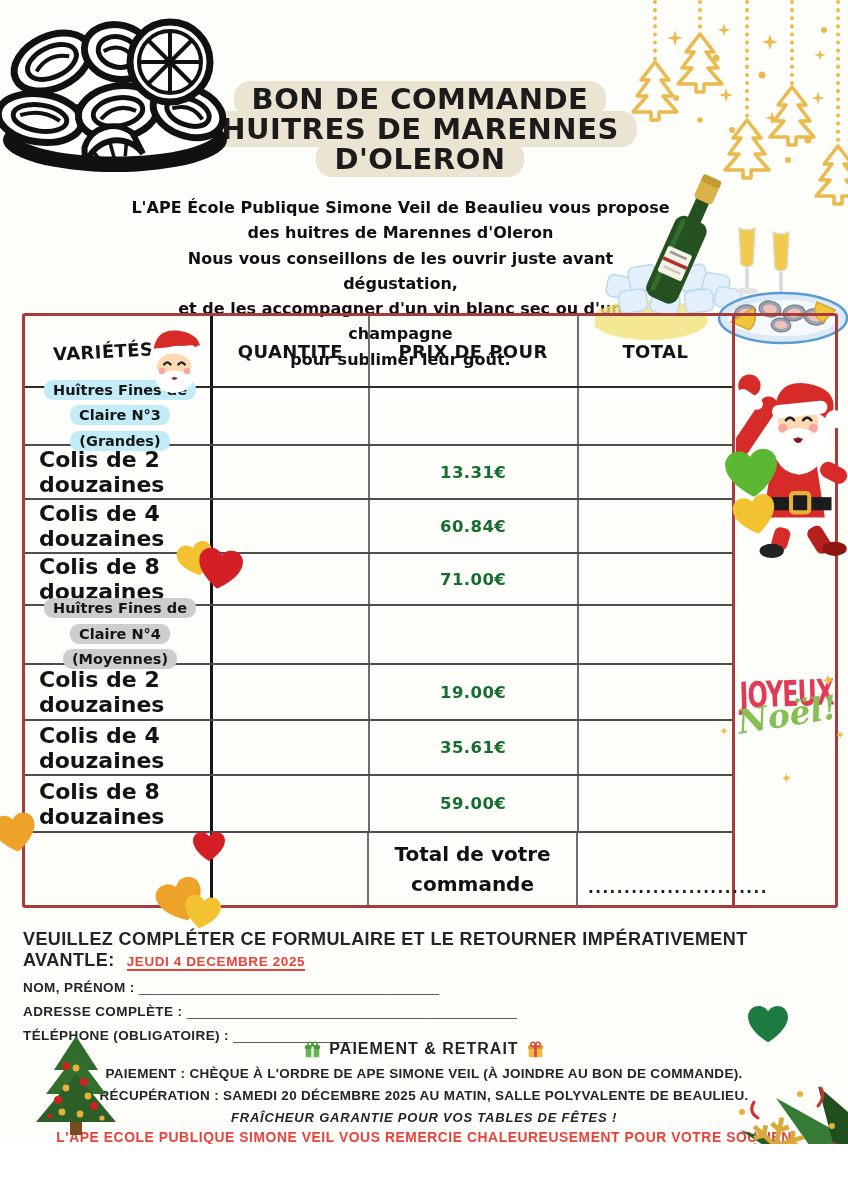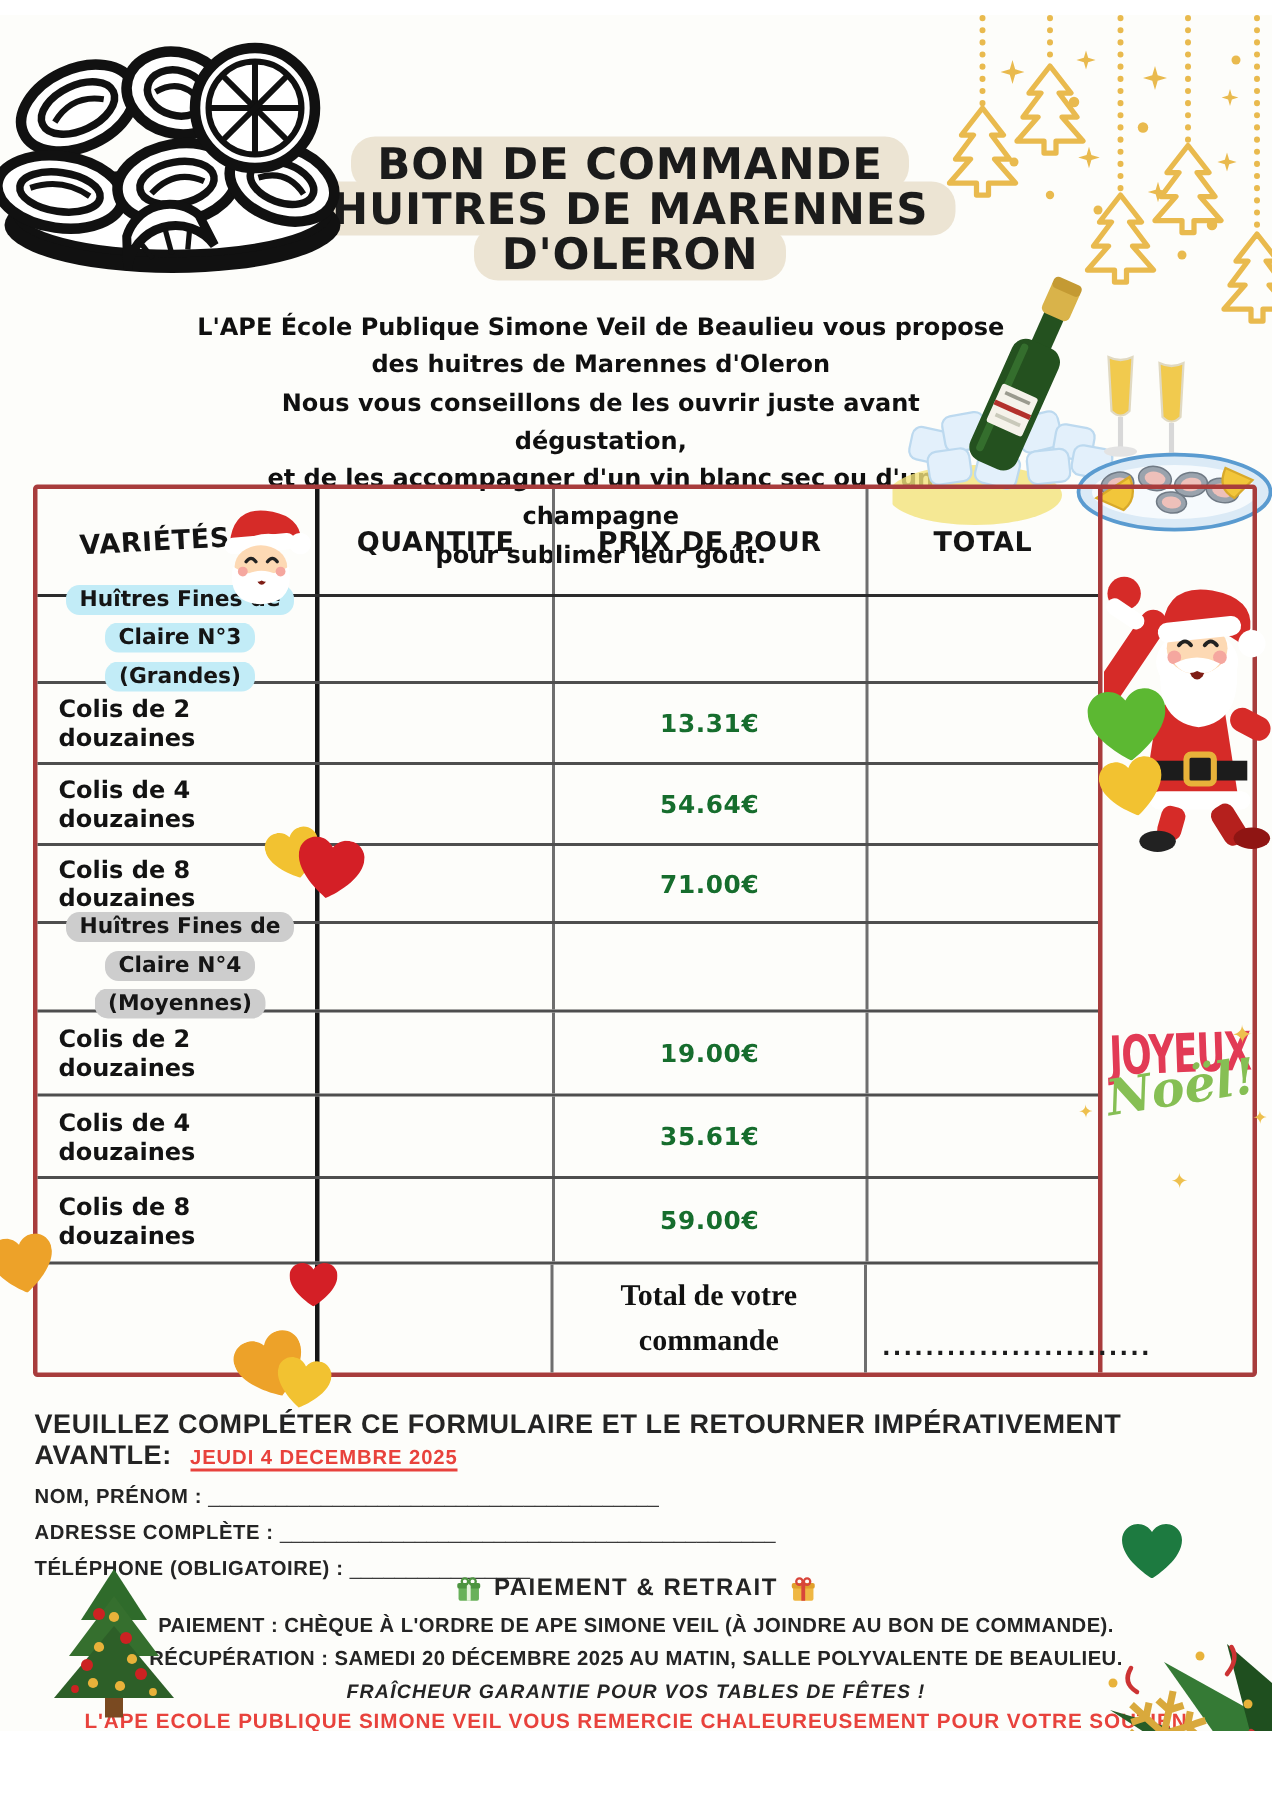--- a/index.html
+++ b/index.html
@@ -4,7 +4,7 @@
 <style>
   html,body{margin:0;padding:0;background:#ffffff;}
   .page{
-    position:relative;width:848px;height:1144px;margin:10px auto;
+    position:relative;width:848px;height:1144px;margin:0 auto;
     background:#fdfdfa;overflow:hidden;
     font-family:"DejaVu Sans",sans-serif;color:#151515;
   }

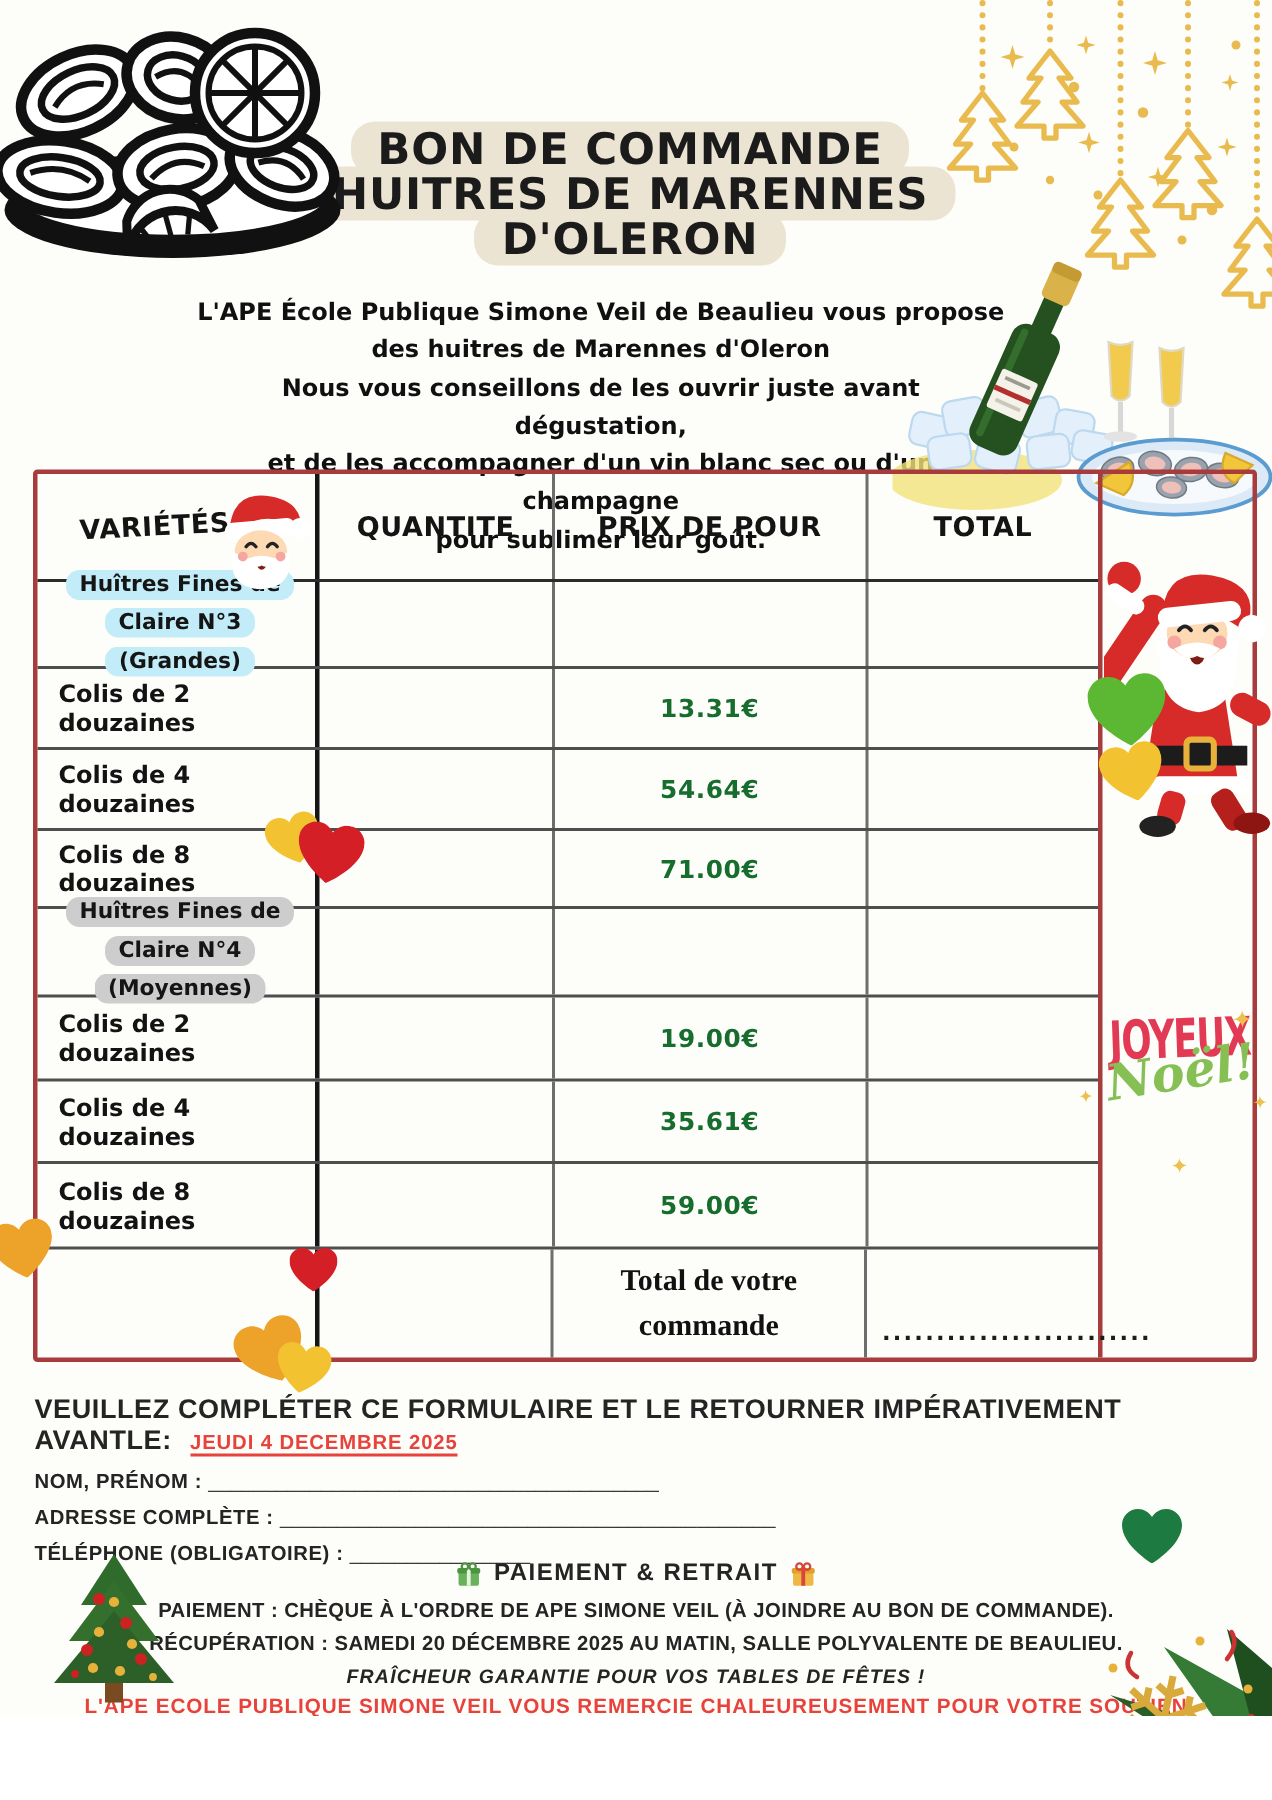--- a/index.html
+++ b/index.html
@@ -36,7 +36,7 @@
   .header-cell.c1{justify-content:flex-start;position:relative;overflow:visible;}
   .varietes-label{margin-left:14px;transform:rotate(-3deg);}
   .santa-face{position:absolute;right:2px;top:8px;width:66px;height:70px;z-index:5;}
-  .row-label{font-weight:700;font-size:16px;color:#131313;}
+  .row-label{font-weight:700;font-size:22px;color:#131313;}
   .pill{display:inline;font-weight:700;font-size:14.5px;line-height:1.75;border-radius:9px;
     padding:2px 9px;-webkit-box-decoration-break:clone;box-decoration-break:clone;}
   .pill-wrap{width:162px;text-align:center;}

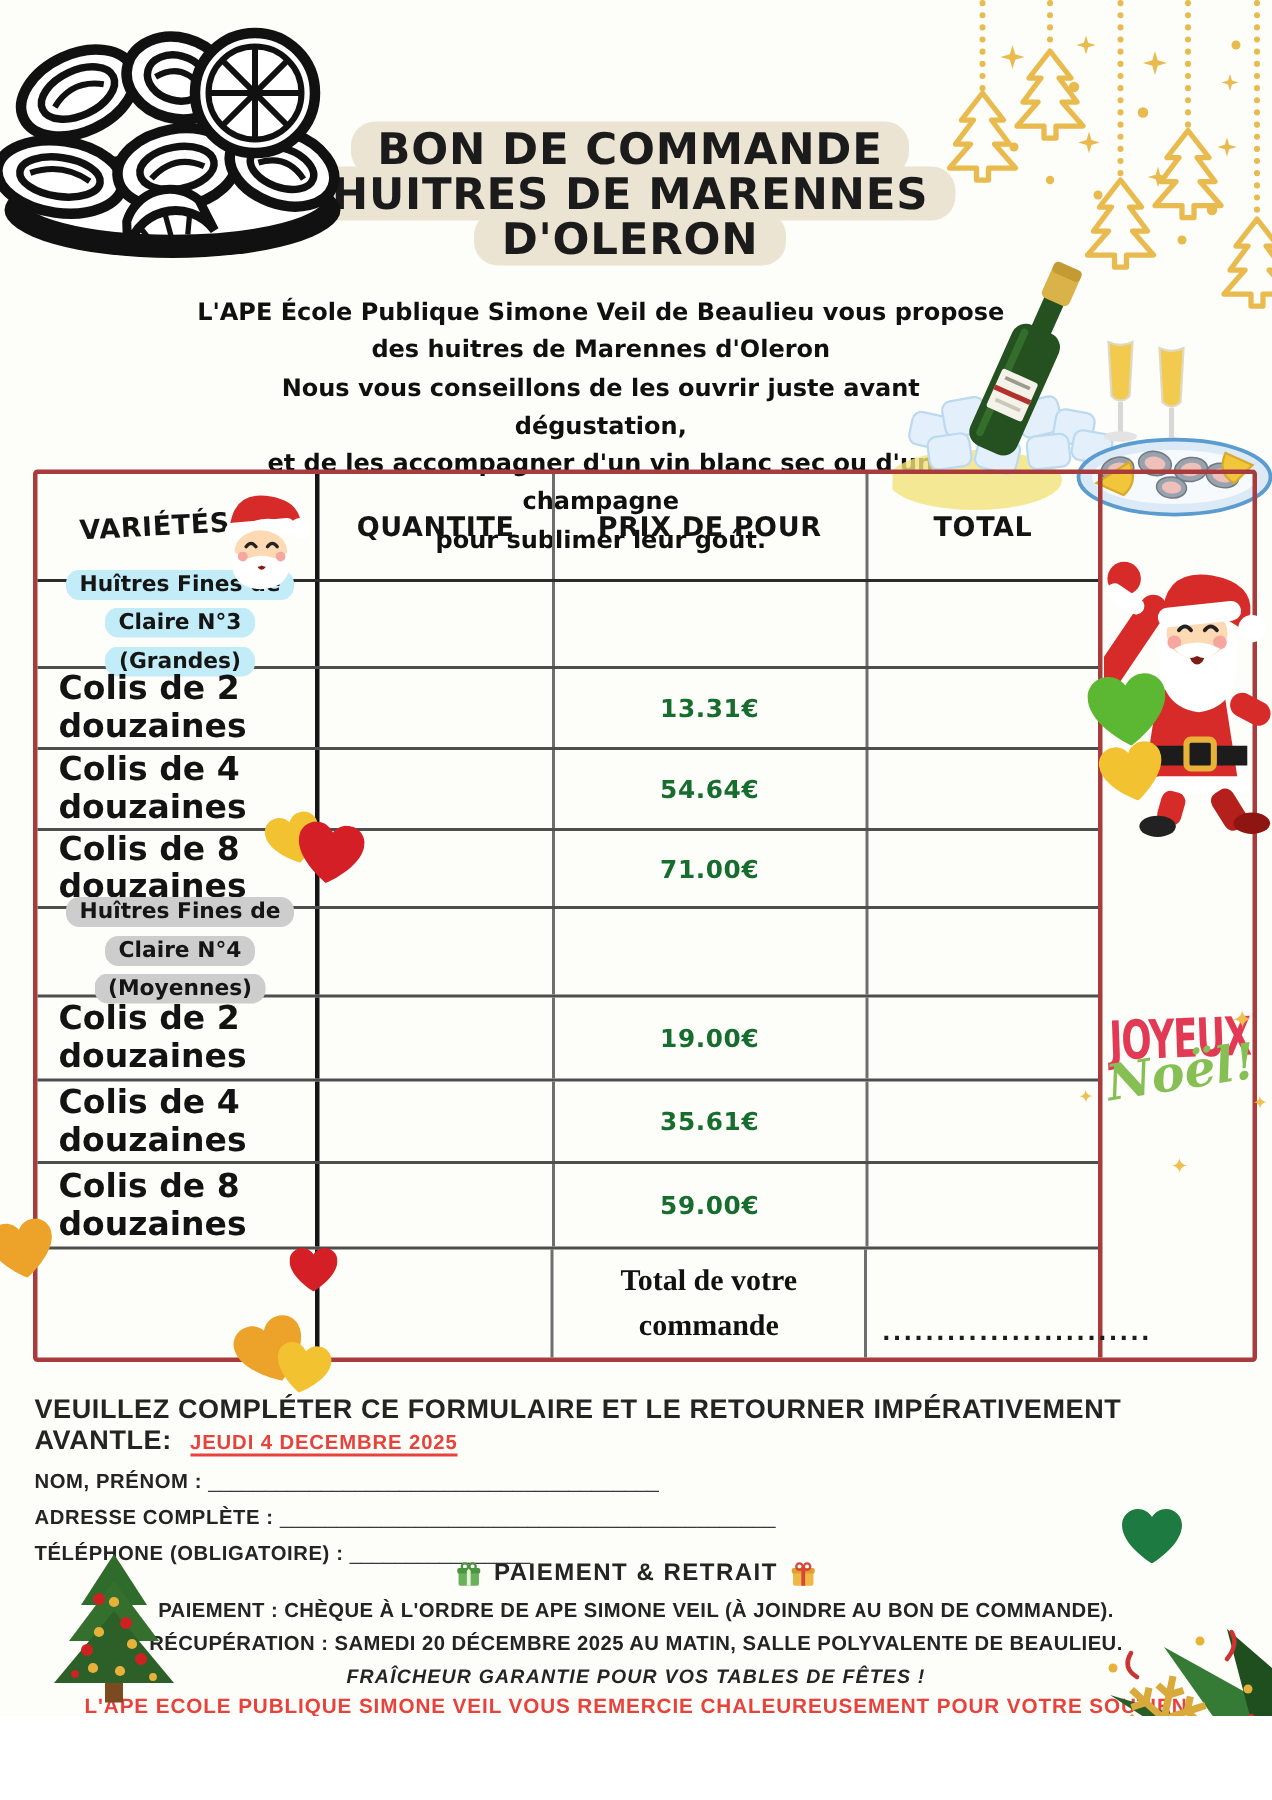--- a/index.html
+++ b/index.html
@@ -317,7 +317,7 @@
           </div>
         <div class="cell c2"></div>
         <div class="cell c3">
-            <span class="price">54.64€</span>
+            <span class="price">60.84€</span>
           </div>
         <div class="cell c4"></div>
       </div>

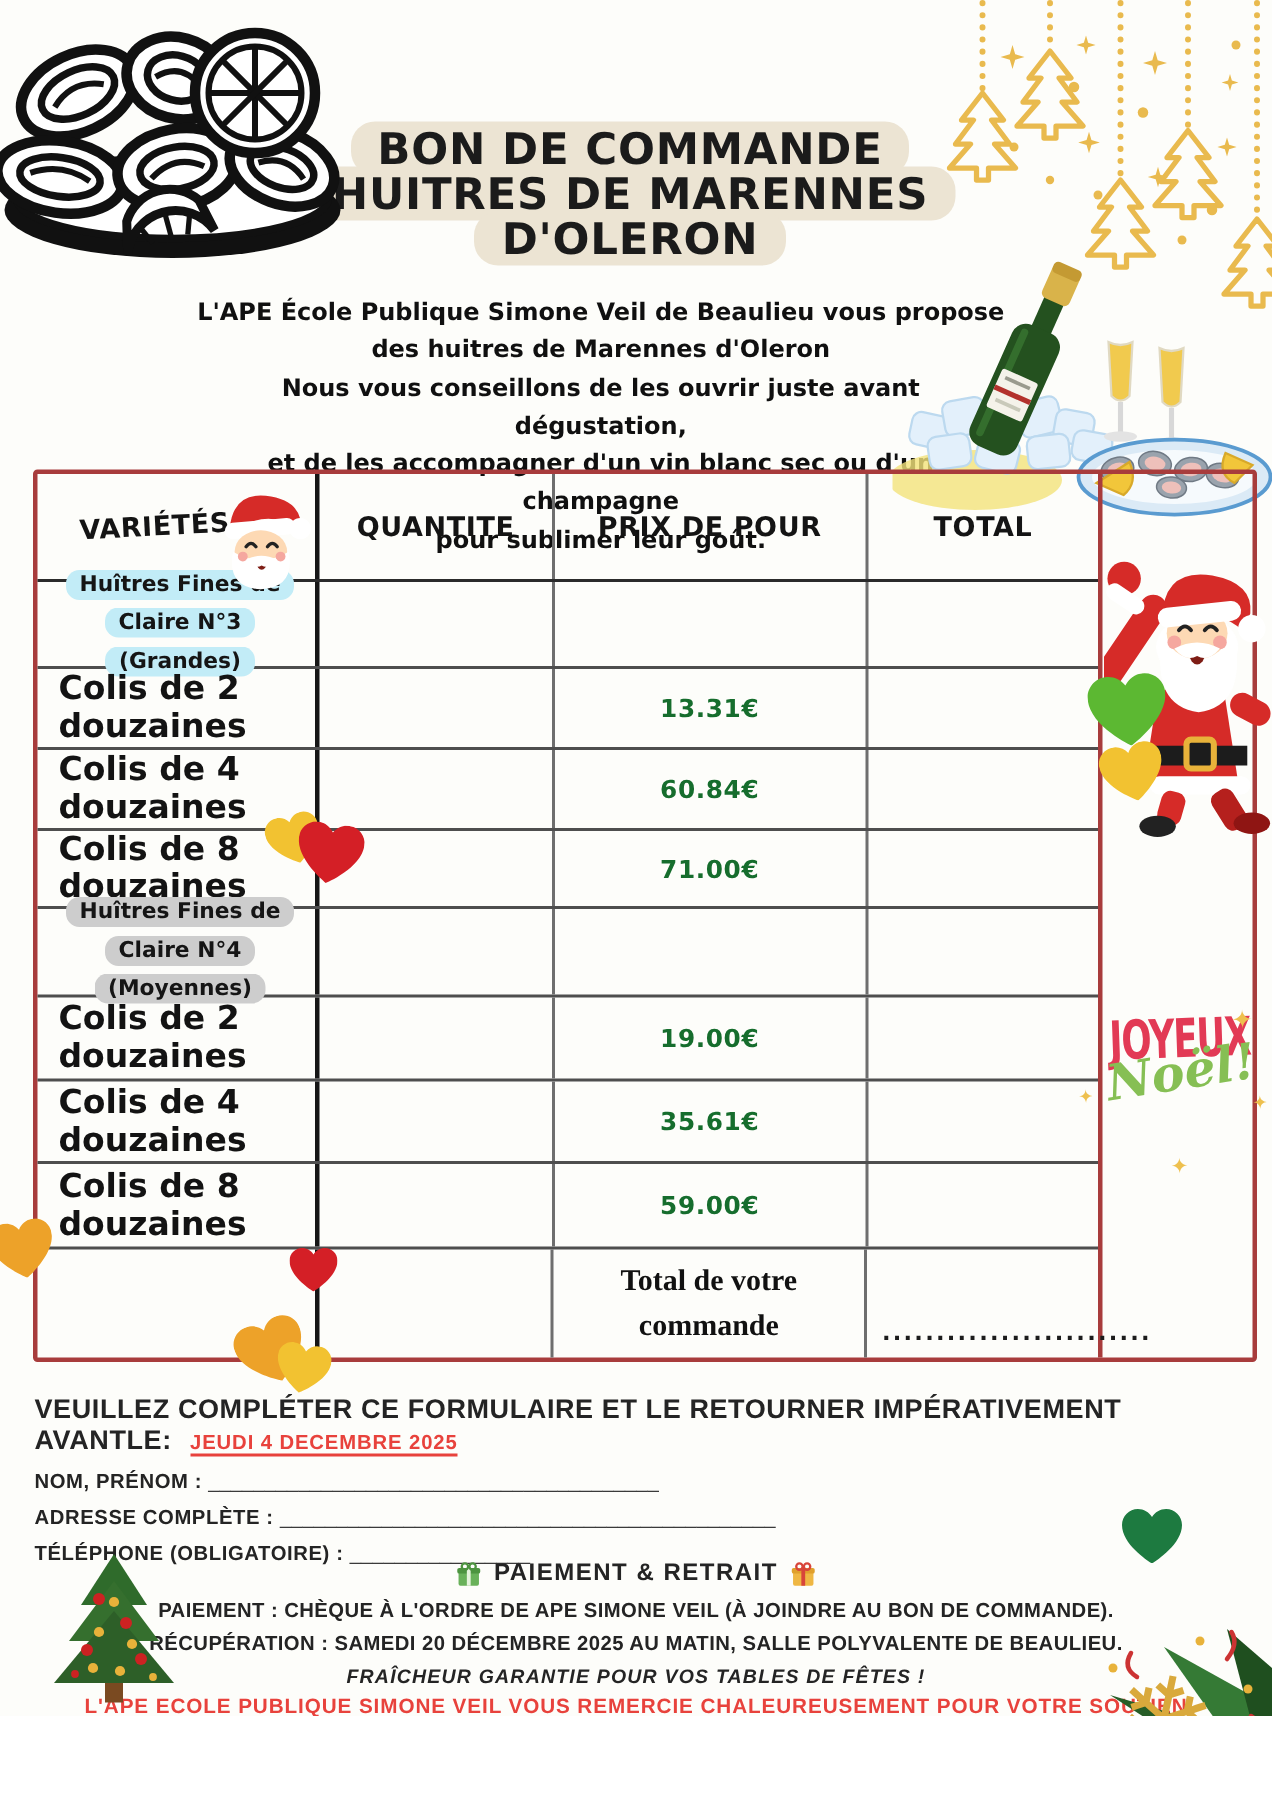--- a/index.html
+++ b/index.html
@@ -44,7 +44,7 @@
   .pill-grey{background:#cdcdcd;}
   .price{font-weight:700;font-size:16.5px;color:#166d2d;letter-spacing:.4px;}
   .total-label{font-weight:700;font-size:20px;color:#111;text-align:center;line-height:1.5;width:180px;margin:0 auto;}
-  .total-row .c3{justify-content:flex-end;font-family:Liberation Serif, serif;}
+  .total-row .c3{justify-content:flex-end;}
   .total-row .c4{align-items:flex-end;justify-content:flex-start;padding:0 4px 8px 10px;}
   .dots{font-size:15px;letter-spacing:1.5px;font-weight:700;color:#1c1c1c;}
   

